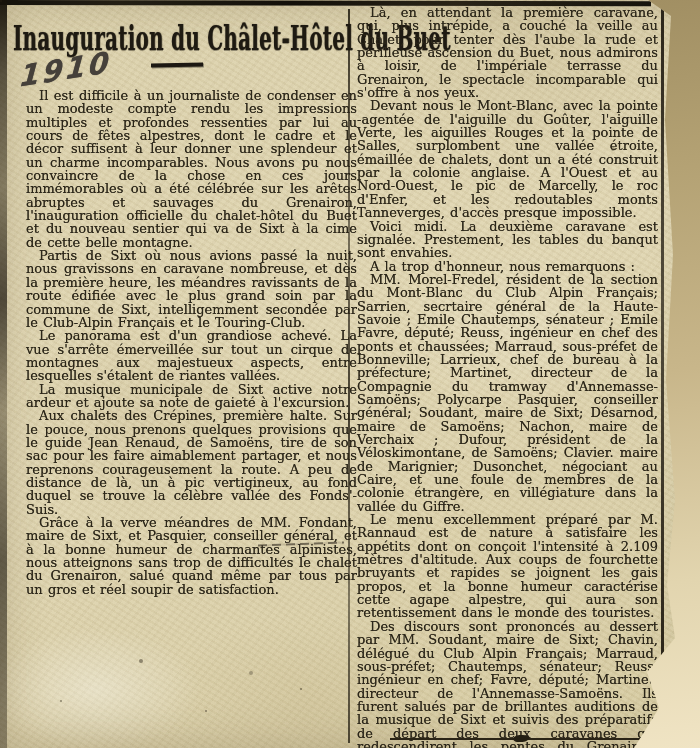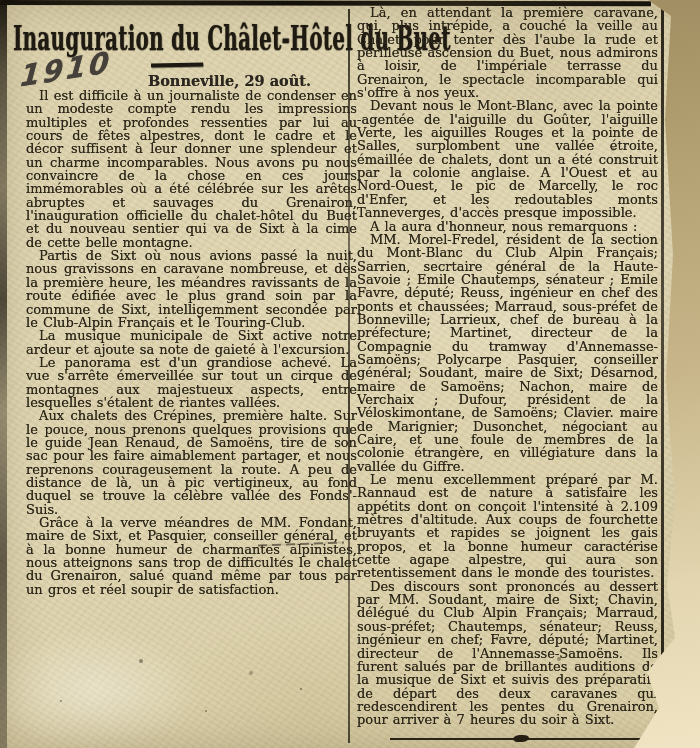--- a/index.html
+++ b/index.html
@@ -93,7 +93,6 @@
     <h1 class="headline"><span class="squeeze">Inauguration du Châlet-Hôtel du Buet</span></h1>
     <div class="headline-underline"></div>
     <div class="handwritten">1910</div>
-    <div class="dateline">Bonneville, 29 août.</div>
 
     <div class="col col-left">
       <p>Il est difficile à un journaliste de condenser en un modeste compte rendu les impressions multiples et profondes ressenties par lui au cours de fêtes alpestres, dont le cadre et le décor suffisent à leur donner une splendeur et un charme incomparables. Nous avons pu nous convaincre de la chose en ces jours immémorables où a été célébrée sur les arêtes abruptes et sauvages du Grenairon, l'inauguration officielle du chalet-hôtel du Buet et du nouveau sentier qui va de Sixt à la cime de cette belle montagne.</p>

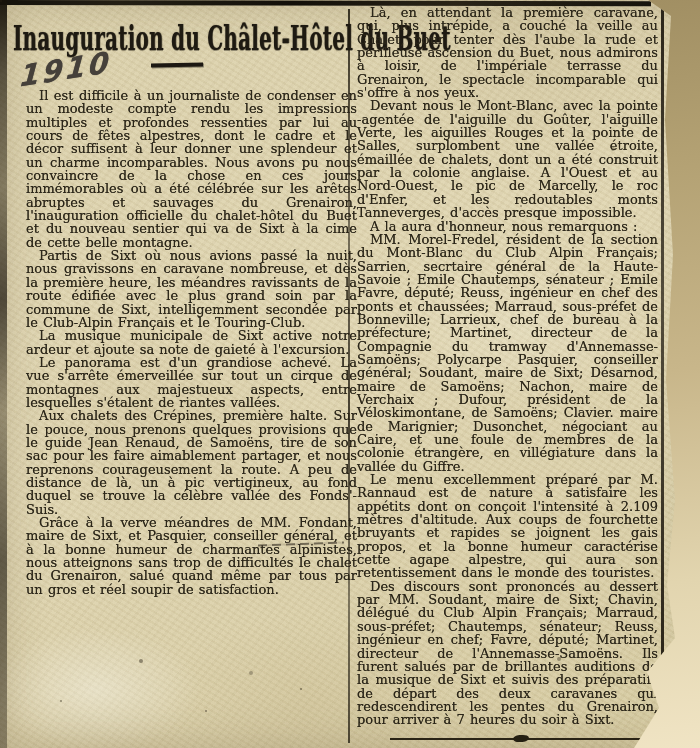--- a/index.html
+++ b/index.html
@@ -107,6 +107,7 @@
     <div class="col col-right">
       <p>Là, en attendant la première caravane, qui, plus intrépide, a couché la veille au Chalet, pour tenter dès l'aube la rude et périlleuse ascension du Buet, nous admirons à loisir, de l'impériale terrasse du Grenairon, le spectacle incomparable qui s'offre à nos yeux.</p>
       <p>Devant nous le Mont-Blanc, avec la pointe -agentée de l'aiguille du Goûter, l'aiguille Verte, les aiguilles Rouges et la pointe de Salles, surplombent une vallée étroite, émaillée de chalets, dont un a été construit par la colonie anglaise. A l'Ouest et au Nord-Ouest, le pic de Marcelly, le roc d'Enfer, et les redoutables monts Tanneverges, d'accès presque impossible.</p>
+      <p>Voici midi. La deuxième caravane est signalée. Prestement, les tables du banqut sont envahies.</p>
       <p>A la aura d'honneur, nous remarquons :</p>
       <p>MM. Morel-Fredel, résident de la section du Mont-Blanc du Club Alpin Français; Sarrien, secrtaire général de la Haute-Savoie ; Emile Chautemps, sénateur ; Emile Favre, député; Reuss, ingénieur en chef des ponts et chaussées; Marraud, sous-préfet de Bonneville; Larrieux, chef de bureau à la préfecture; Martinet, directeur de la Compagnie du tramway d'Annemasse-Samoëns; Polycarpe Pasquier, conseiller général; Soudant, maire de Sixt; Désarnod, maire de Samoëns; Nachon, maire de Verchaix ; Dufour, président de la Véloskimontane, de Samoëns; Clavier. maire de Marignier; Dusonchet, négociant au Caire, et une foule de membres de la colonie étrangère, en villégiature dans la vallée du Giffre.</p>
       <p>Le menu excellemment préparé par M. Rannaud est de nature à satisfaire les appétits dont on conçoit l'intensité à 2.109 mètres d'altitude. Aux coups de fourchette bruyants et rapides se joignent les gais propos, et la bonne humeur caractérise cette agape alpestre, qui aura son retentissement dans le monde des touristes.</p>

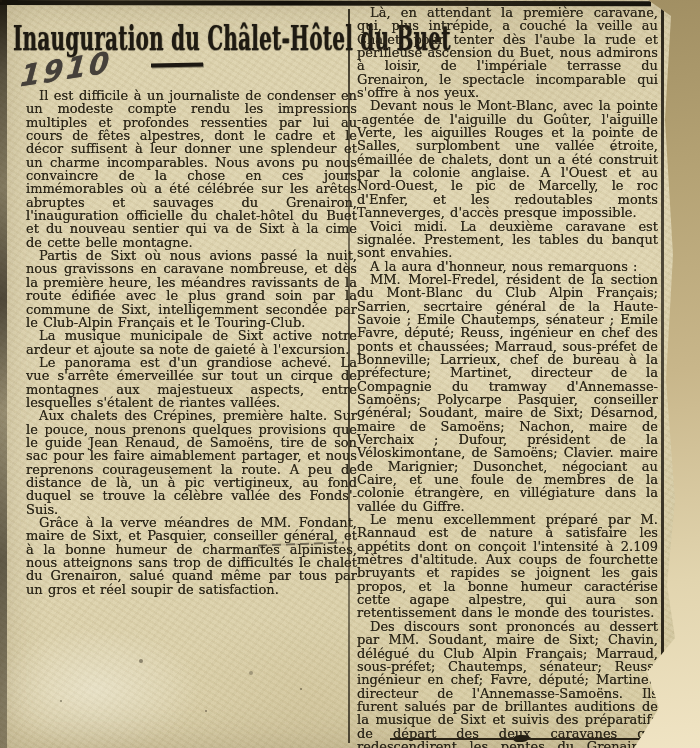--- a/index.html
+++ b/index.html
@@ -108,7 +108,7 @@
       <p>Là, en attendant la première caravane, qui, plus intrépide, a couché la veille au Chalet, pour tenter dès l'aube la rude et périlleuse ascension du Buet, nous admirons à loisir, de l'impériale terrasse du Grenairon, le spectacle incomparable qui s'offre à nos yeux.</p>
       <p>Devant nous le Mont-Blanc, avec la pointe -agentée de l'aiguille du Goûter, l'aiguille Verte, les aiguilles Rouges et la pointe de Salles, surplombent une vallée étroite, émaillée de chalets, dont un a été construit par la colonie anglaise. A l'Ouest et au Nord-Ouest, le pic de Marcelly, le roc d'Enfer, et les redoutables monts Tanneverges, d'accès presque impossible.</p>
       <p>Voici midi. La deuxième caravane est signalée. Prestement, les tables du banqut sont envahies.</p>
-      <p>A la aura d'honneur, nous remarquons :</p>
+      <p>A la trop d'honneur, nous remarquons :</p>
       <p>MM. Morel-Fredel, résident de la section du Mont-Blanc du Club Alpin Français; Sarrien, secrtaire général de la Haute-Savoie ; Emile Chautemps, sénateur ; Emile Favre, député; Reuss, ingénieur en chef des ponts et chaussées; Marraud, sous-préfet de Bonneville; Larrieux, chef de bureau à la préfecture; Martinet, directeur de la Compagnie du tramway d'Annemasse-Samoëns; Polycarpe Pasquier, conseiller général; Soudant, maire de Sixt; Désarnod, maire de Samoëns; Nachon, maire de Verchaix ; Dufour, président de la Véloskimontane, de Samoëns; Clavier. maire de Marignier; Dusonchet, négociant au Caire, et une foule de membres de la colonie étrangère, en villégiature dans la vallée du Giffre.</p>
       <p>Le menu excellemment préparé par M. Rannaud est de nature à satisfaire les appétits dont on conçoit l'intensité à 2.109 mètres d'altitude. Aux coups de fourchette bruyants et rapides se joignent les gais propos, et la bonne humeur caractérise cette agape alpestre, qui aura son retentissement dans le monde des touristes.</p>
       <p>Des discours sont prononcés au dessert par MM. Soudant, maire de Sixt; Chavin, délégué du Club Alpin Français; Marraud, sous-préfet; Chautemps, sénateur; Reuss, ingénieur en chef; Favre, député; Martinet, directeur de l'Annemasse-Samoëns. Ils furent salués par de brillantes auditions de la musique de Sixt et suivis des préparatifs de départ des deux caravanes qui redescendirent les pentes du Grenairon, pour arriver à 7 heures du soir à Sixt.</p>

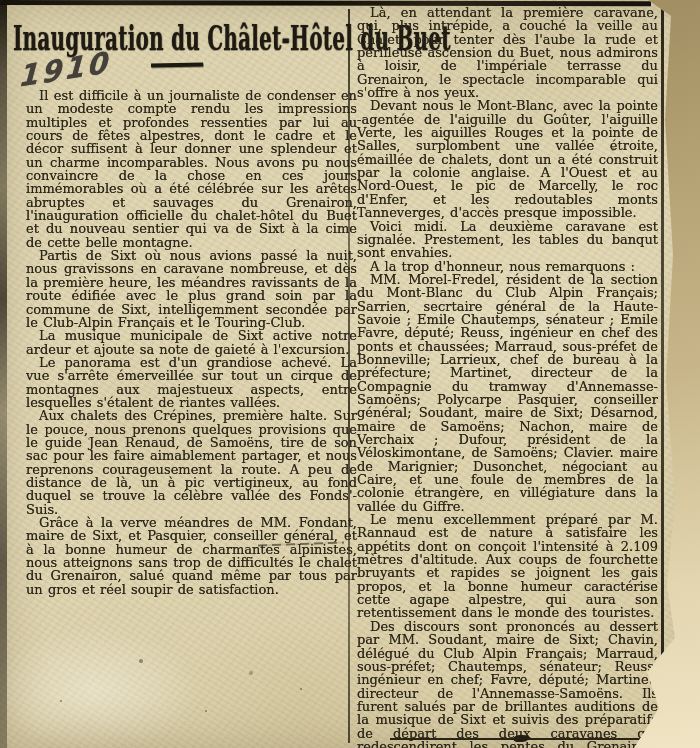--- a/index.html
+++ b/index.html
@@ -97,8 +97,8 @@
     <div class="col col-left">
       <p>Il est difficile à un journaliste de condenser en un modeste compte rendu les impressions multiples et profondes ressenties par lui au cours de fêtes alpestres, dont le cadre et le décor suffisent à leur donner une splendeur et un charme incomparables. Nous avons pu nous convaincre de la chose en ces jours immémorables où a été célébrée sur les arêtes abruptes et sauvages du Grenairon, l'inauguration officielle du chalet-hôtel du Buet et du nouveau sentier qui va de Sixt à la cime de cette belle montagne.</p>
       <p>Partis de Sixt où nous avions passé la nuit, nous gravissons en caravane nombreuse, et dès la première heure, les méandres ravissants de la route édifiée avec le plus grand soin par la commune de Sixt, intelligemment secondée par le Club-Alpin Français et le Touring-Club.</p>
+      <p>Le panorama est d'un grandiose achevé. La vue s'arrête émerveillée sur tout un cirque de montagnes aux majestueux aspects, entre lesquelles s'étalent de riantes vallées.</p>
       <p>La musique municipale de Sixt active notre ardeur et ajoute sa note de gaieté à l'excursion.</p>
-      <p>Le panorama est d'un grandiose achevé. La vue s'arrête émerveillée sur tout un cirque de montagnes aux majestueux aspects, entre lesquelles s'étalent de riantes vallées.</p>
       <p>Aux chalets des Crépines, première halte. Sur le pouce, nous prenons quelques provisions que le guide Jean Renaud, de Samoëns, tire de son sac pour les faire aimablement partager, et nous reprenons courageusement la route. A peu de distance de là, un à pic vertigineux, au fond duquel se trouve la célèbre vallée des Fonds'-Suis.</p>
       <p>Grâce à la verve méandres de MM. Fondant, maire de Sixt, et Pasquier, conseiller général, et à la bonne humeur de charmantes alpinistes, nous atteignons sans trop de difficultés le chalet du Grenairon, salué quand même par tous par un gros et réel soupir de satisfaction.</p>
     </div>

